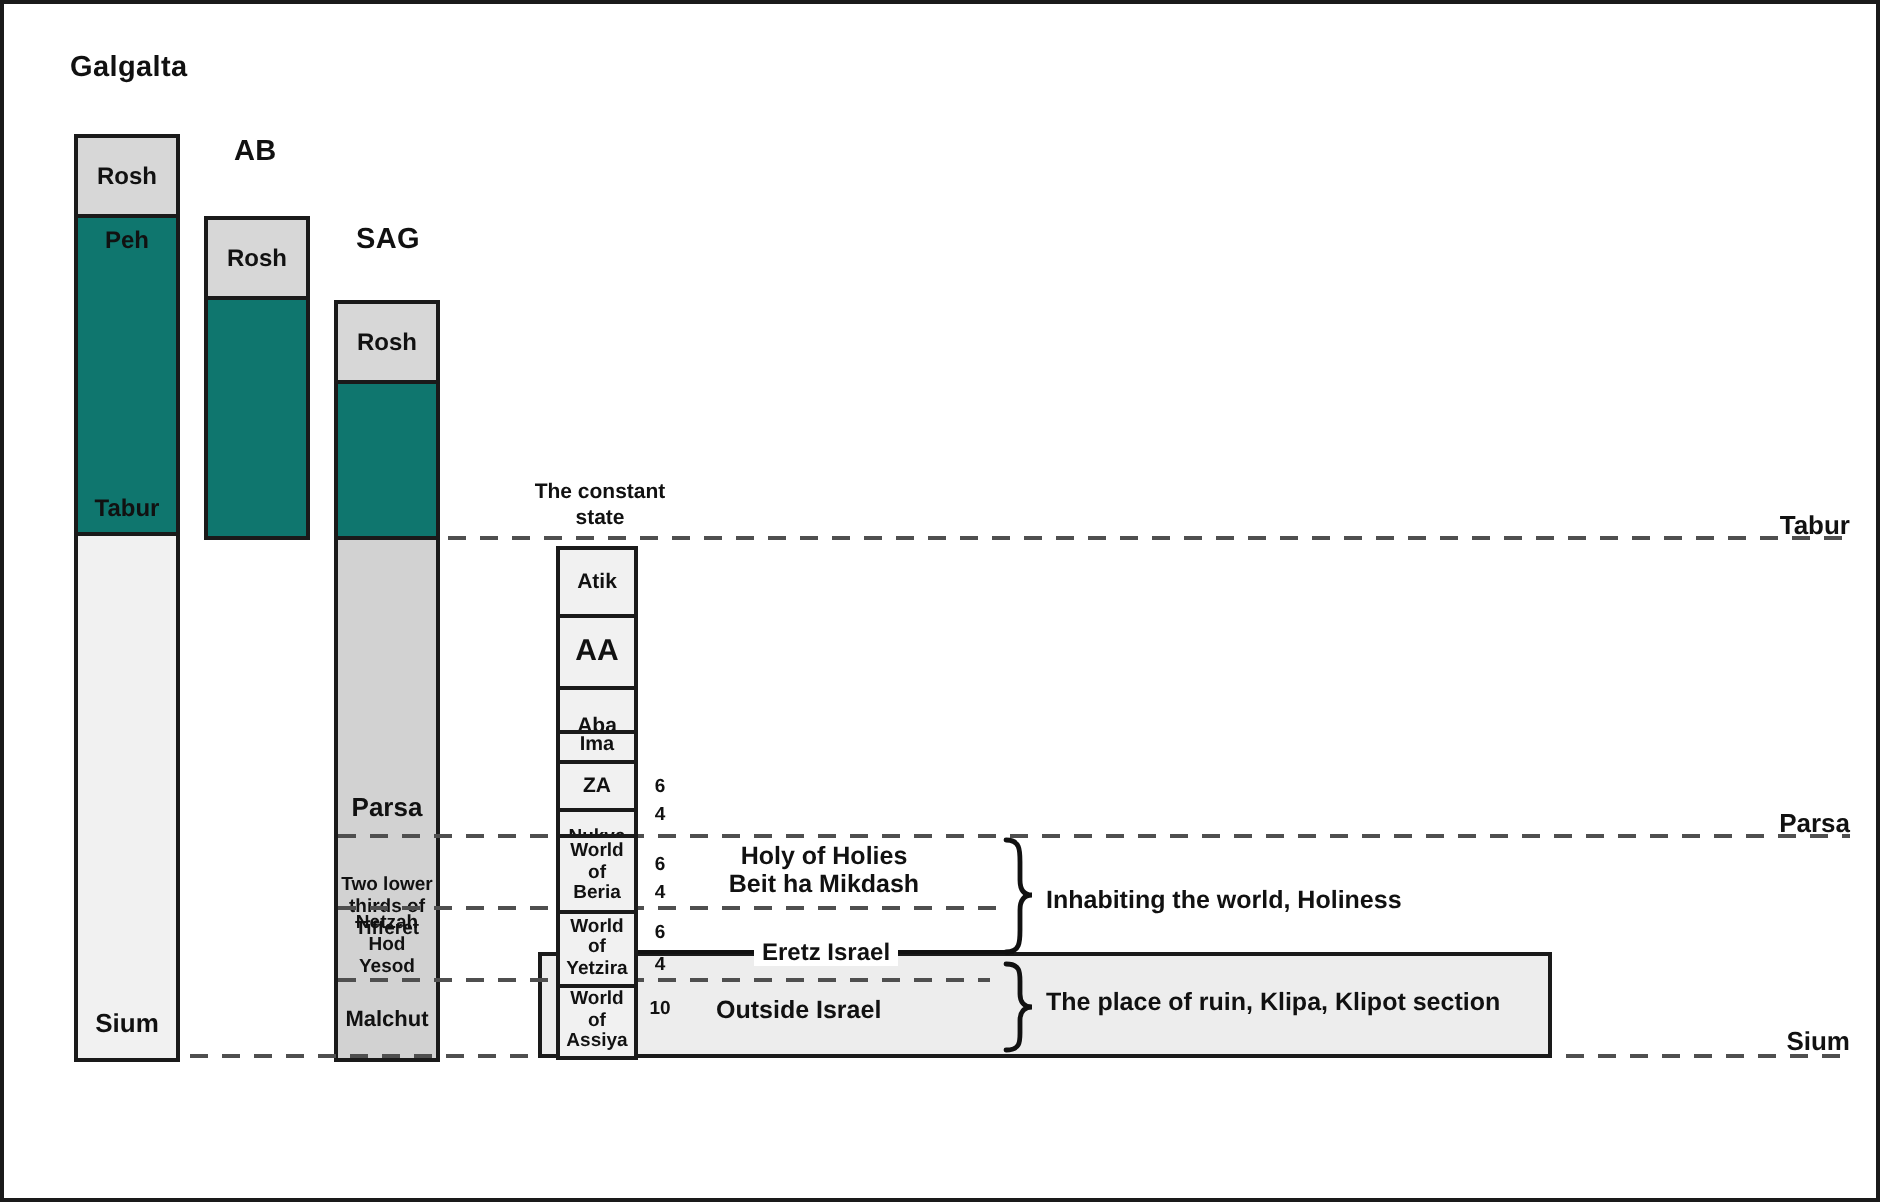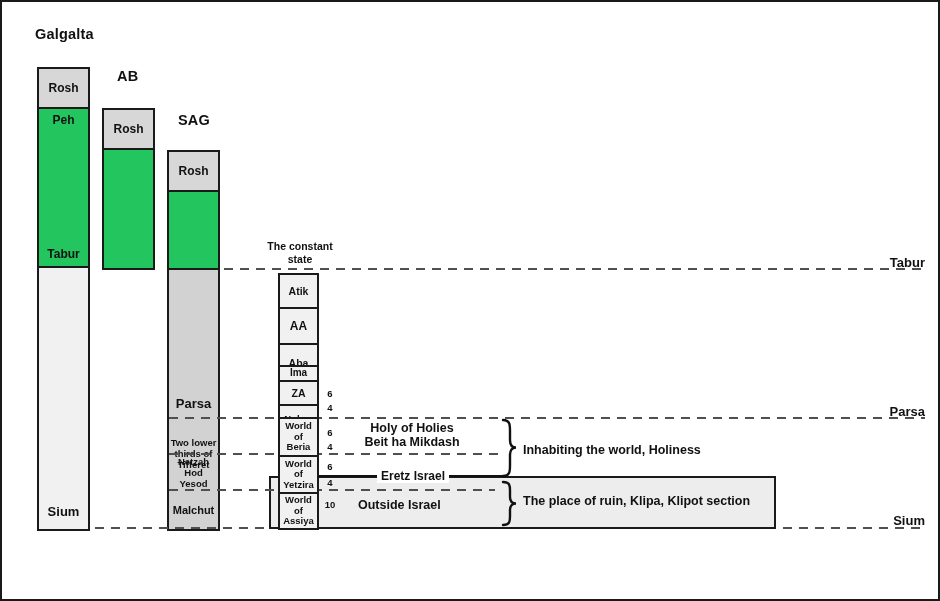--- a/index.html
+++ b/index.html
@@ -20,7 +20,7 @@
   .g-light{background:#f1f1f1;}
   .g-mid{background:#d7d7d7;}
   .g-mid2{background:#d2d2d2;}
-  .g-dark{background:#22c55e;}
+  .g-dark{background:#0f766e;}
   .lbl12{font-size:12px;}
   .lbl13{font-size:13px;}
   .lbl14{font-size:14.5px;letter-spacing:.2px;}

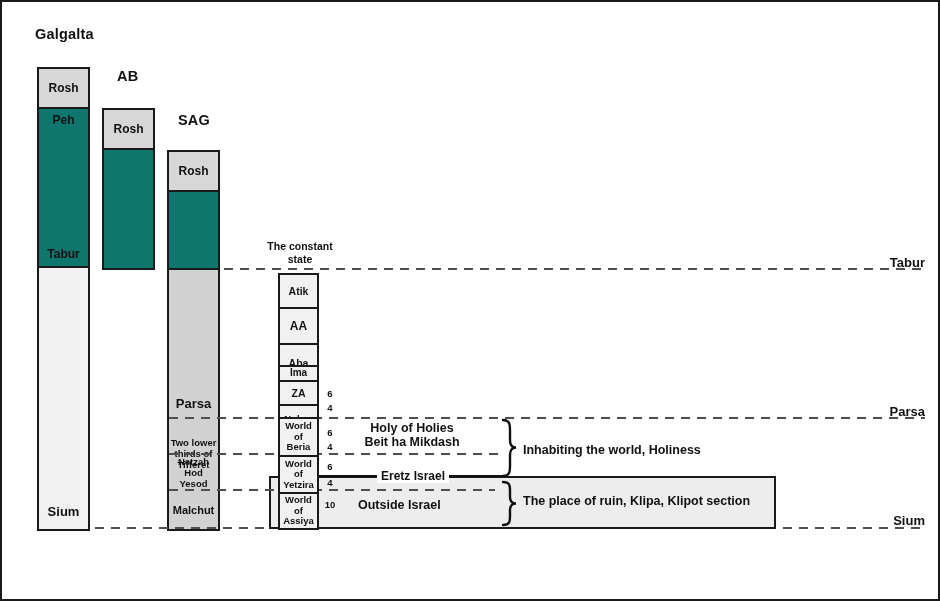--- a/index.html
+++ b/index.html
@@ -105,7 +105,7 @@
 state</div>
   <div class="abs" style="left:276px;top:271px;width:41px;height:257px;z-index:5;">
     <div class="cbox" style="top:0;height:36px;font-size:10.5px;">Atik</div>
-    <div class="cbox" style="top:34px;height:38px;font-size:12px;">AA</div>
+    <div class="cbox" style="top:34px;height:38px;font-size:15px;">AA</div>
     <div class="cbox" style="top:70px;height:40px;font-size:10.5px;">Aba</div>
     <div class="cbox" style="top:92px;height:17px;font-size:10px;">Ima</div>
     <div class="cbox" style="top:107px;height:26px;font-size:10.5px;">ZA</div>

